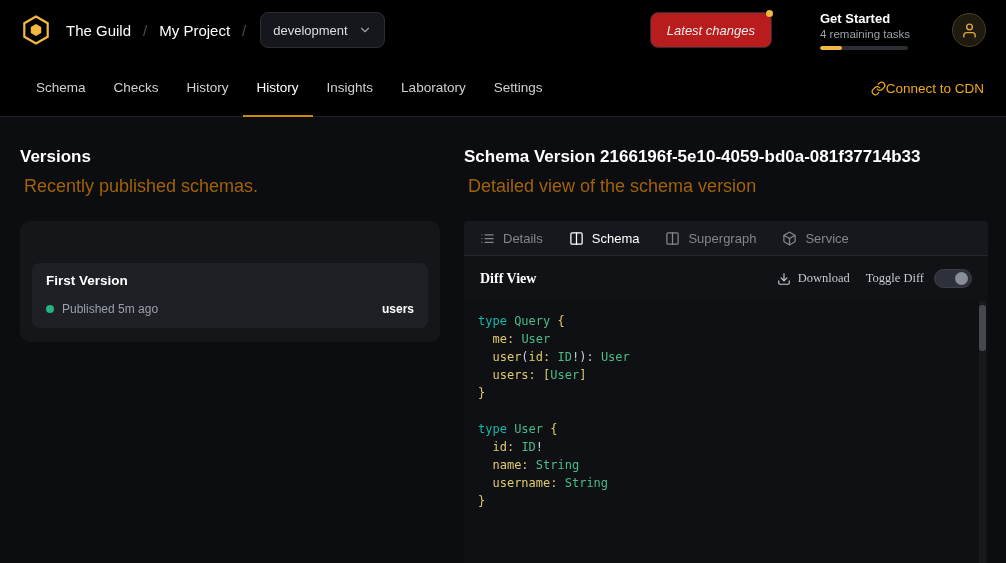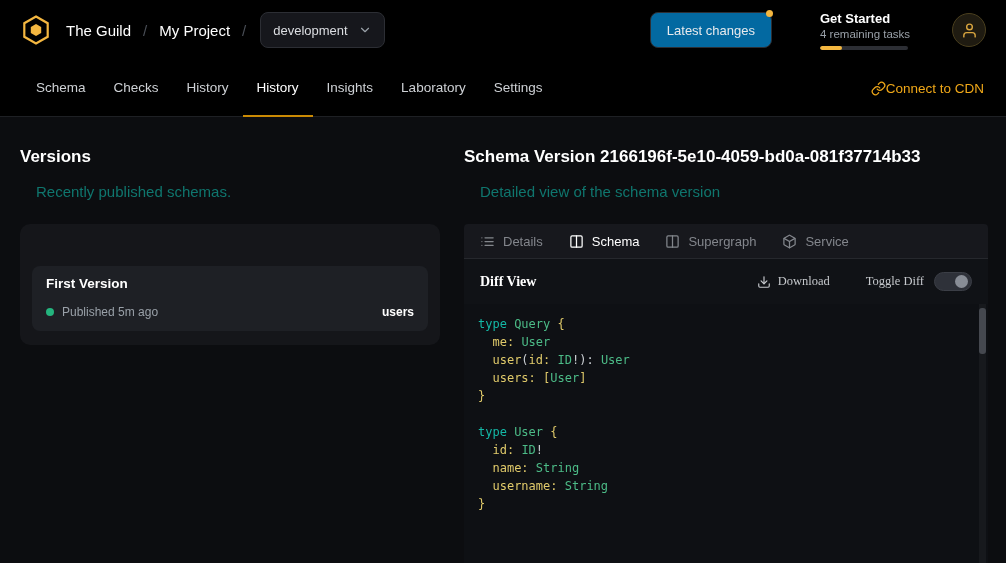--- a/index.html
+++ b/index.html
@@ -32,8 +32,8 @@
   .latest-btn {
     position: relative;
     height: 36px; padding: 0 16px;
-    background: #0369a1; border: 1px solid #2c2e34; border-radius: 8px;
-    color: #e8eaed; font-size: 13px; font-family: inherit; cursor: pointer;
+    background: #b91c1c; border: 1px solid #2c2e34; border-radius: 8px;
+    color: #e8eaed; font-size: 13px; font-family: inherit; cursor: pointer; font-style: italic;
   }
   .notif-dot {
     position: absolute; top: -3px; right: -2px;

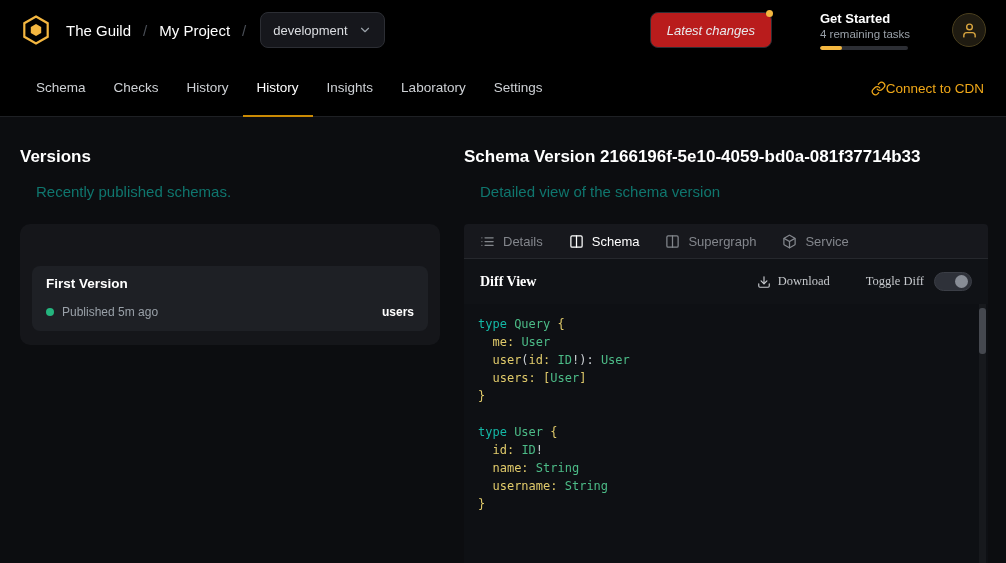--- a/index.html
+++ b/index.html
@@ -74,7 +74,7 @@
   .left-col { width: 420px; flex: none; }
   .right-col { flex: 1; margin-left: 24px; min-width: 0; }
   .section-title { font-size: 17px; font-weight: 600; color: #fff; margin: 0 0 9px; white-space: nowrap; }
-  .section-sub { font-size: 15px; color: #0f766e; margin: 16px; }
+  .section-sub { font-size: 18px; color: #a16207; margin: 4px; }
 
   .versions-card { margin-top: 24px; background: #15161a; border-radius: 10px; padding: 42px 12px 14px; }
   .version-item { background: #1e2025; border-radius: 8px; padding: 10px 14px 12px; cursor: pointer; }

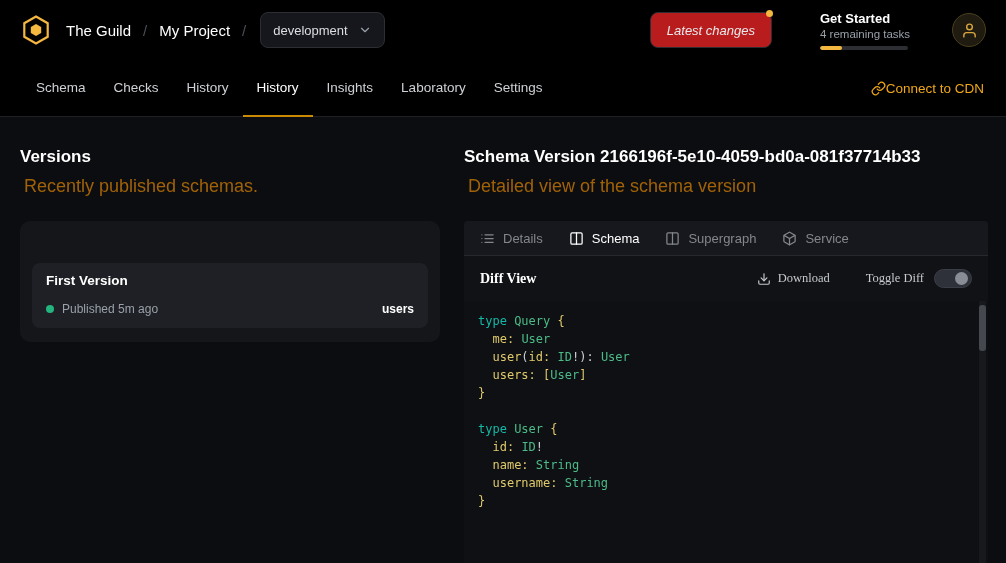--- a/index.html
+++ b/index.html
@@ -97,7 +97,7 @@
 
   .diff-row { height: 45px; display: flex; align-items: center; padding: 0 16px; background: #101216; flex: none; font-family: Liberation Serif, serif; }
   .diff-title { font-size: 14px; font-weight: 700; color: #fff; }
-  .diff-actions { margin-left: auto; display: flex; gap: 36px; }
+  .diff-actions { margin-left: auto; display: flex; gap: 16px; }
   .download-btn { display: flex; align-items: center; gap: 7px; font-size: 12.5px; color: #c6c9cd; cursor: pointer; background: none; border: none; font-family: inherit; padding: 0; }
   .toggle-wrap { display: flex; align-items: center; gap: 10px; font-size: 12.5px; color: #c6c9cd; }
   .switch {

